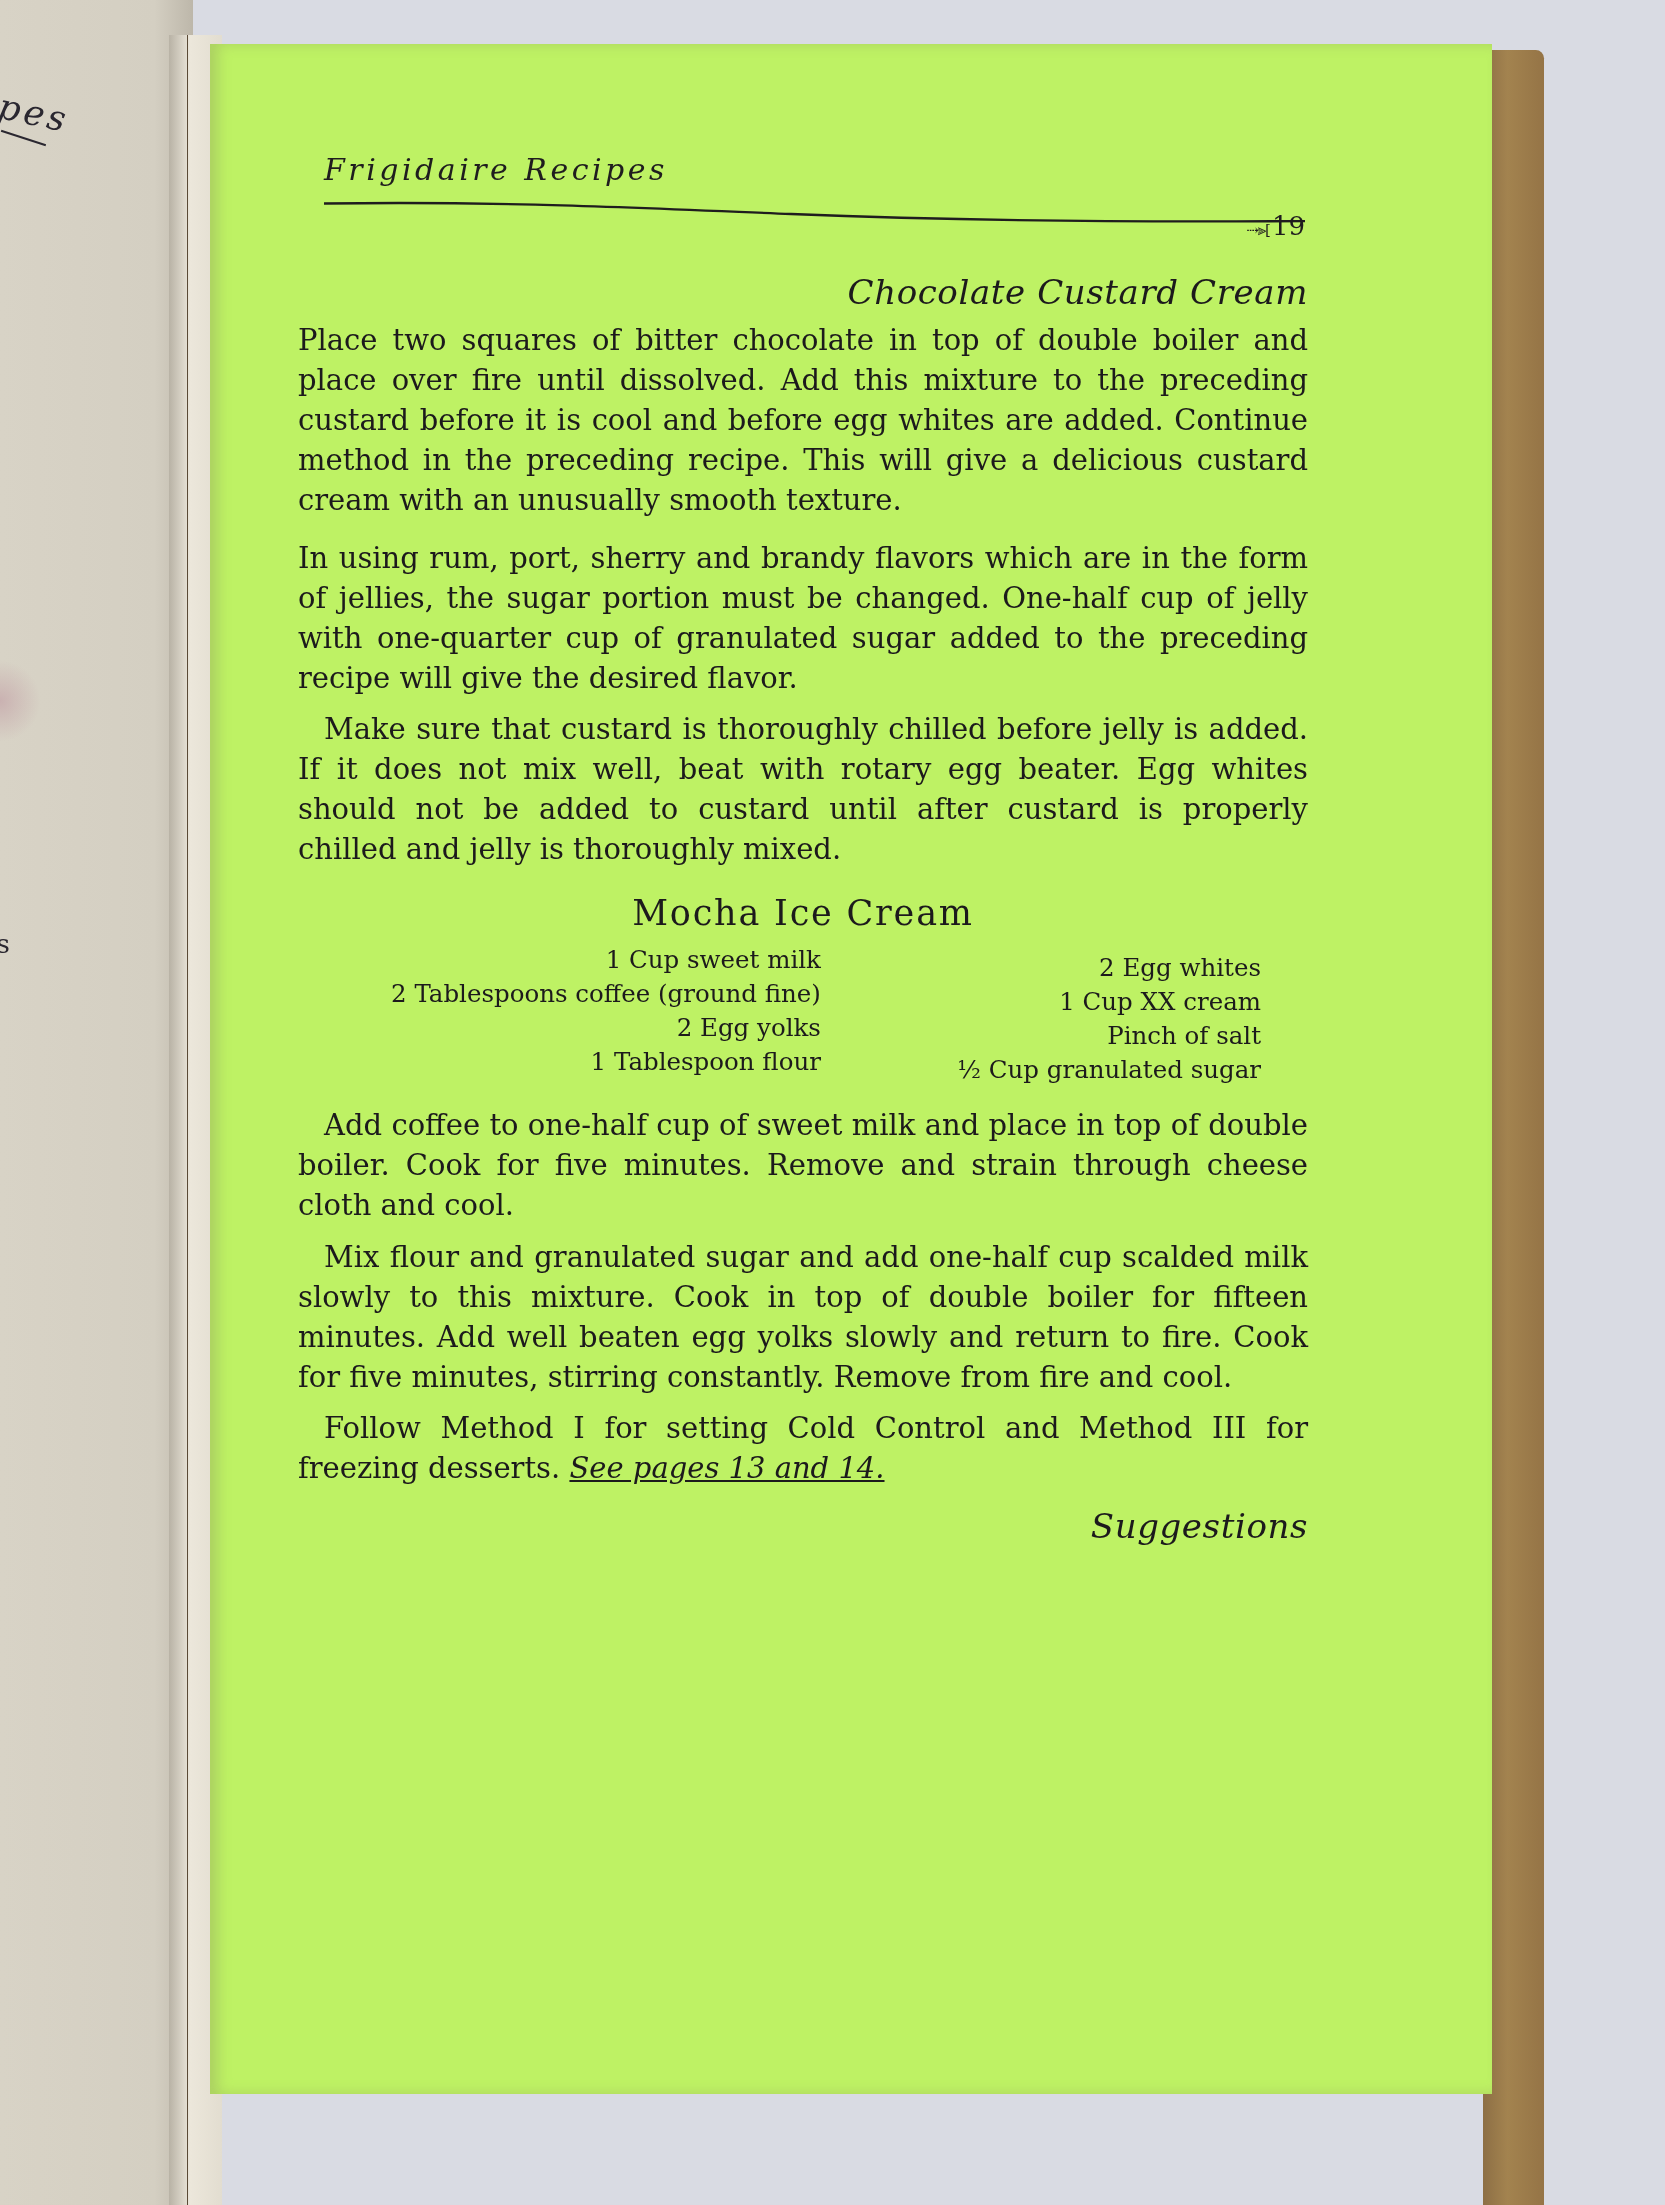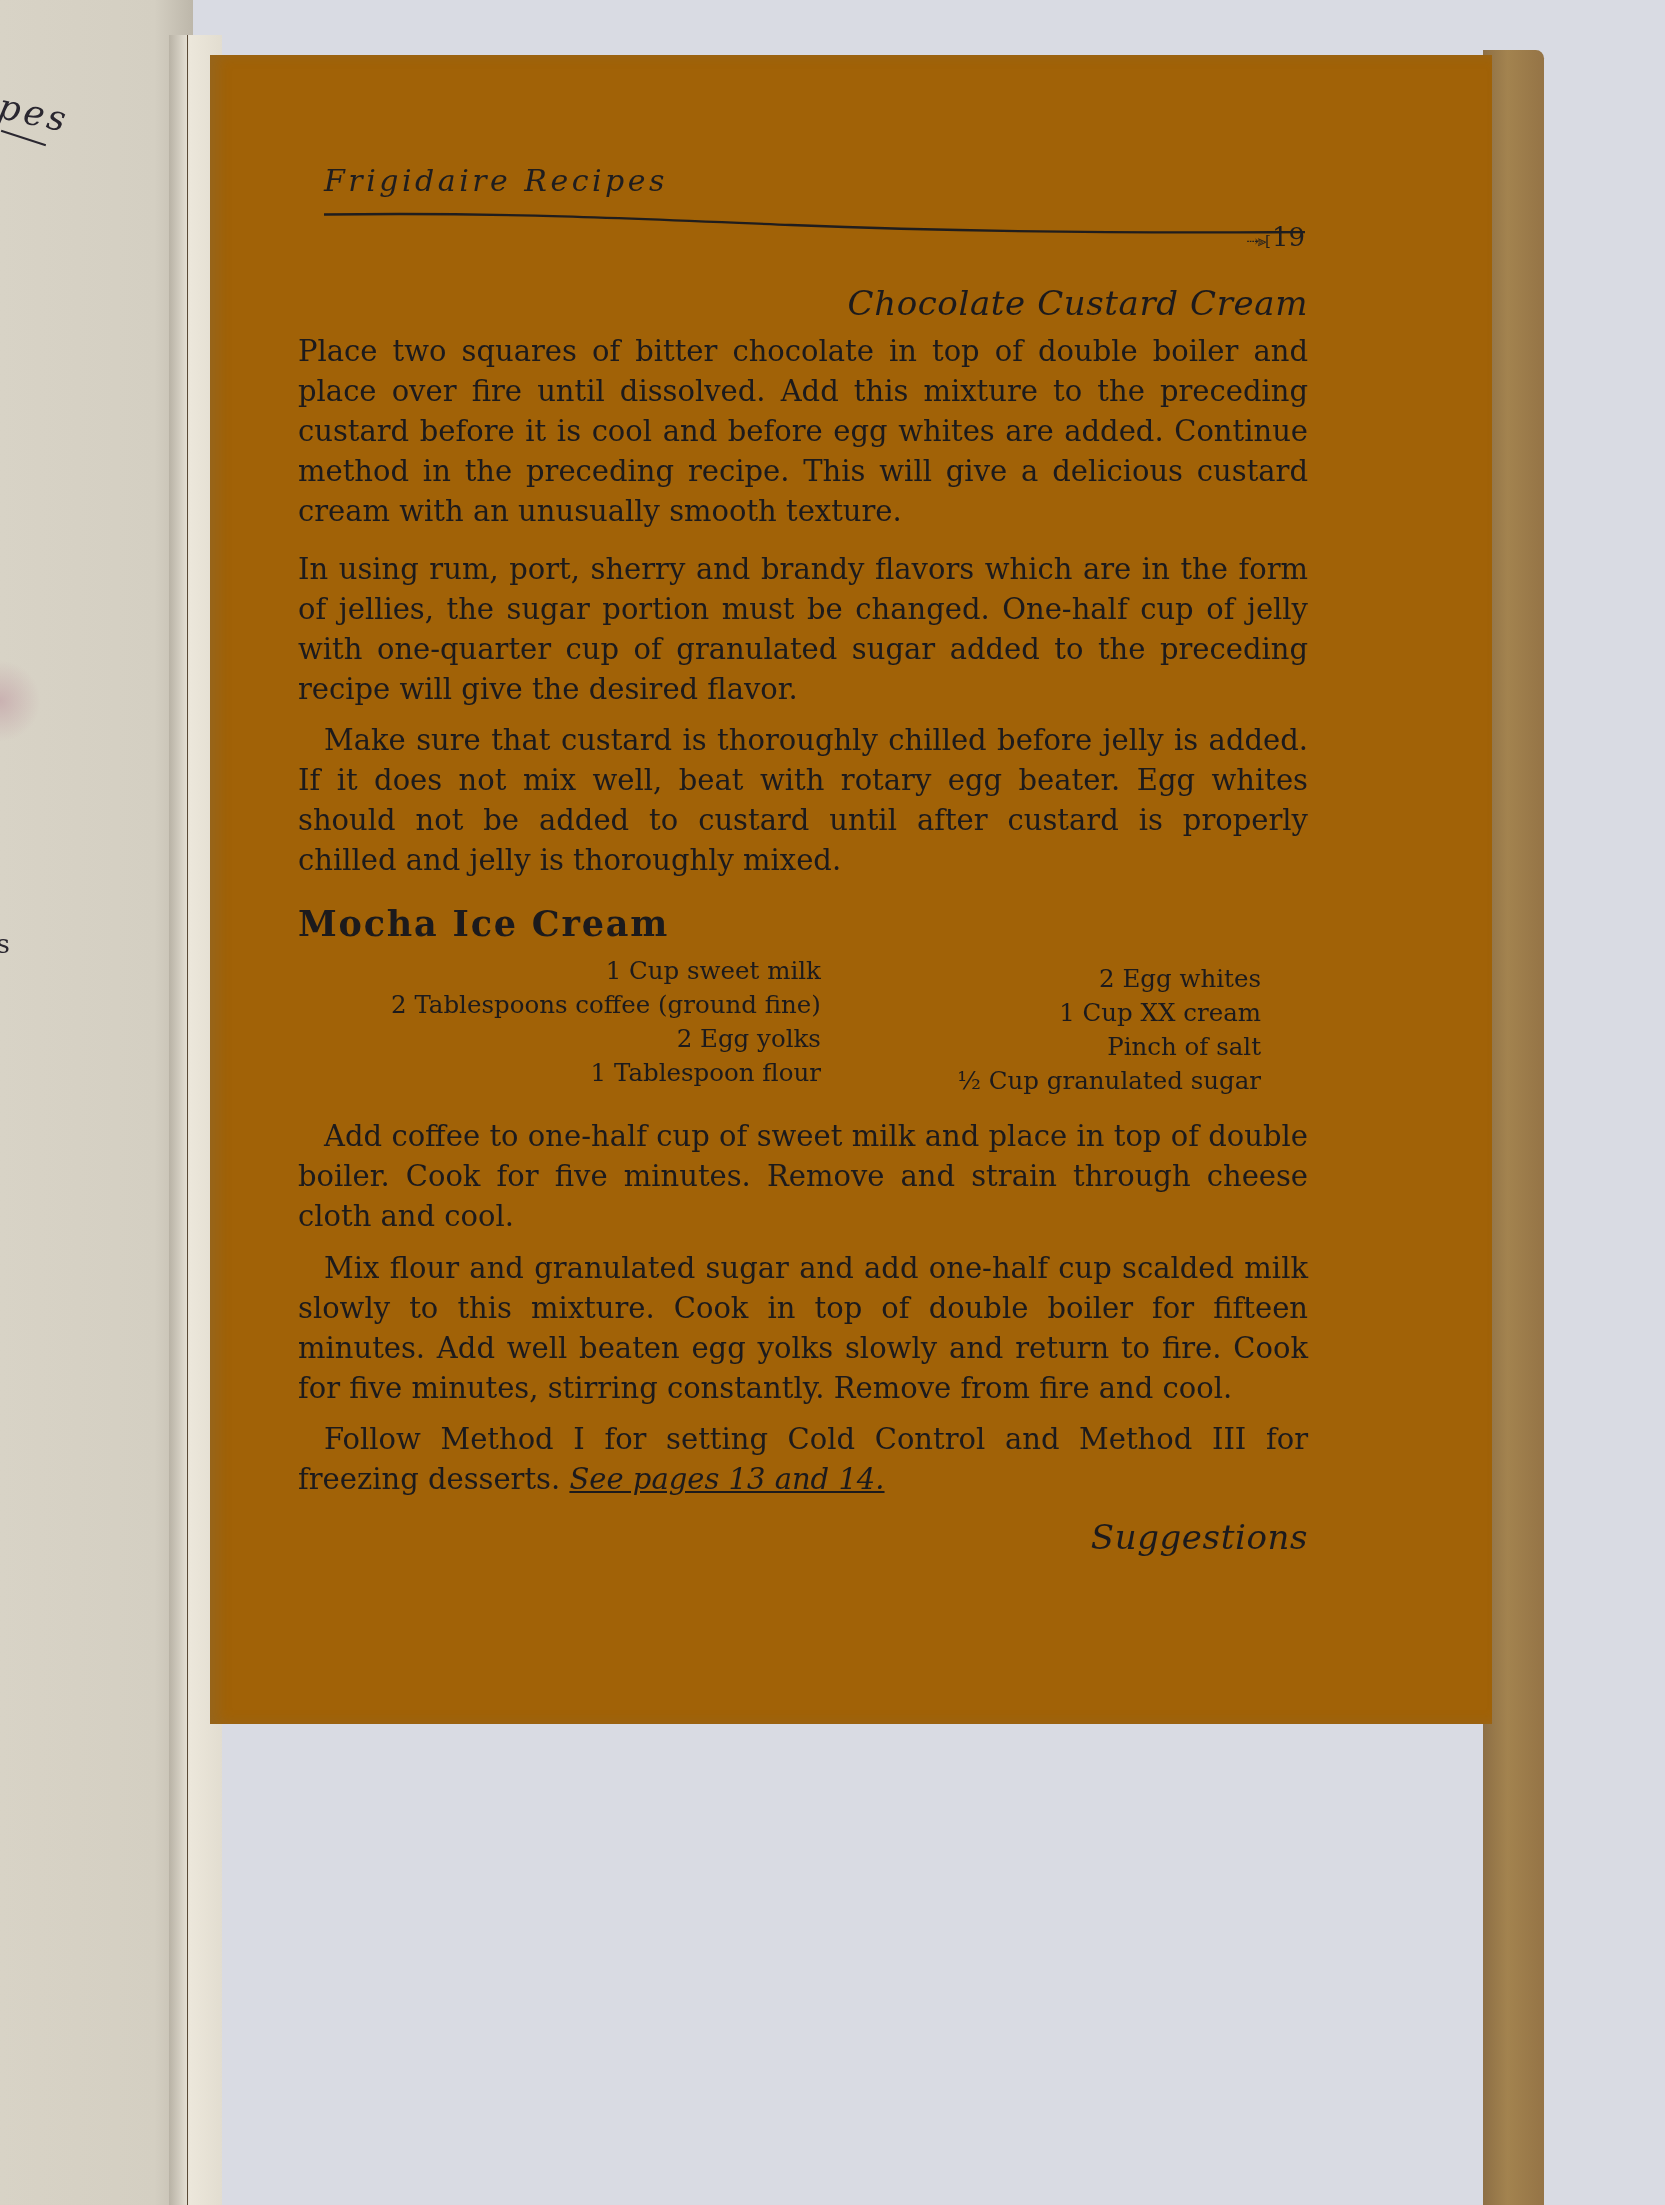--- a/index.html
+++ b/index.html
@@ -33,8 +33,8 @@
       border-top-right-radius: 8.2px;
     }
     .page {
-      position: absolute; left: 210px; top: 55px; width: 1282px; height: 1669px;
-      background: #a16207;
+      position: absolute; left: 210px; top: 44px; width: 1282px; height: 2050px;
+      background: #bef264;
       box-shadow: inset 8.2px 0 13px rgba(120,110,90,.25);
     }
     .header {

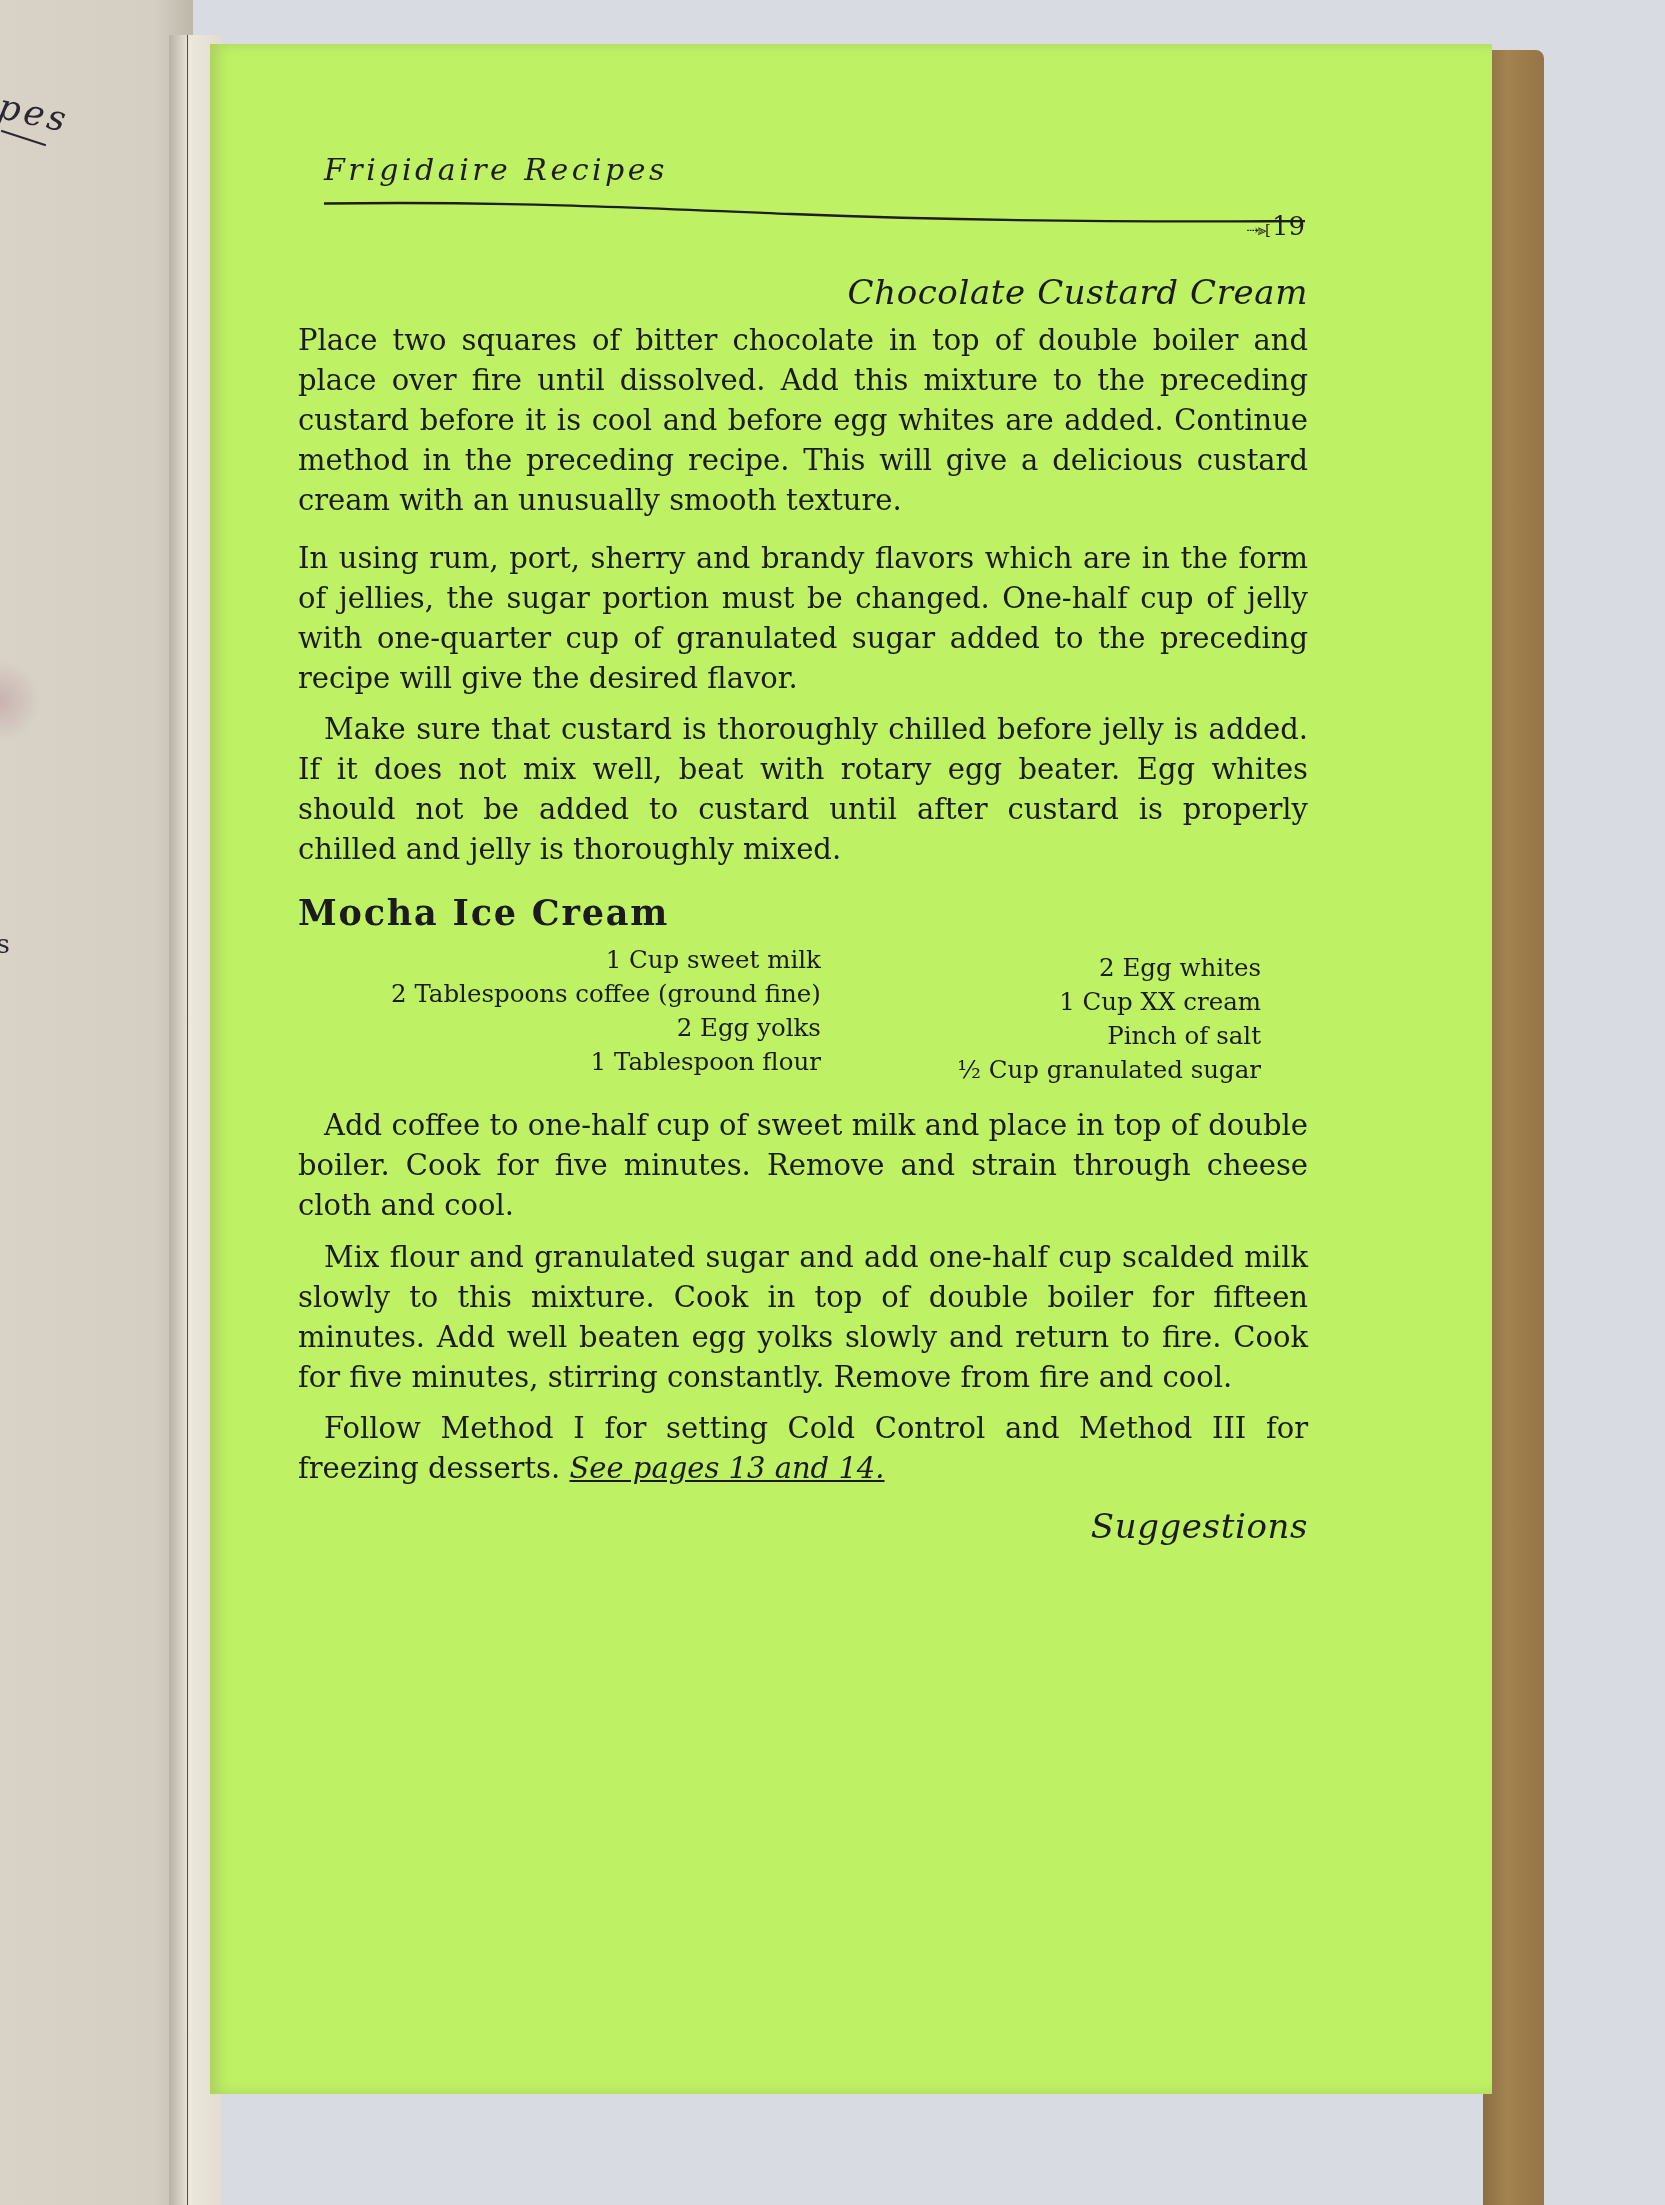--- a/index.html
+++ b/index.html
@@ -59,7 +59,7 @@
     }
     h2.bold-italic-title { font-weight: bold; }
     h2.roman-title {
-      margin: 23.4px 0 10.5px 0; font-style: normal; font-weight: bold;
+      margin: 23.4px 0 10.5px 0; text-align: center; font-style: normal; font-weight: normal;
       font-size: 35px; letter-spacing: 1.8px;
     }
     p { margin: 0 0 11.7px 0; text-align: justify; }

